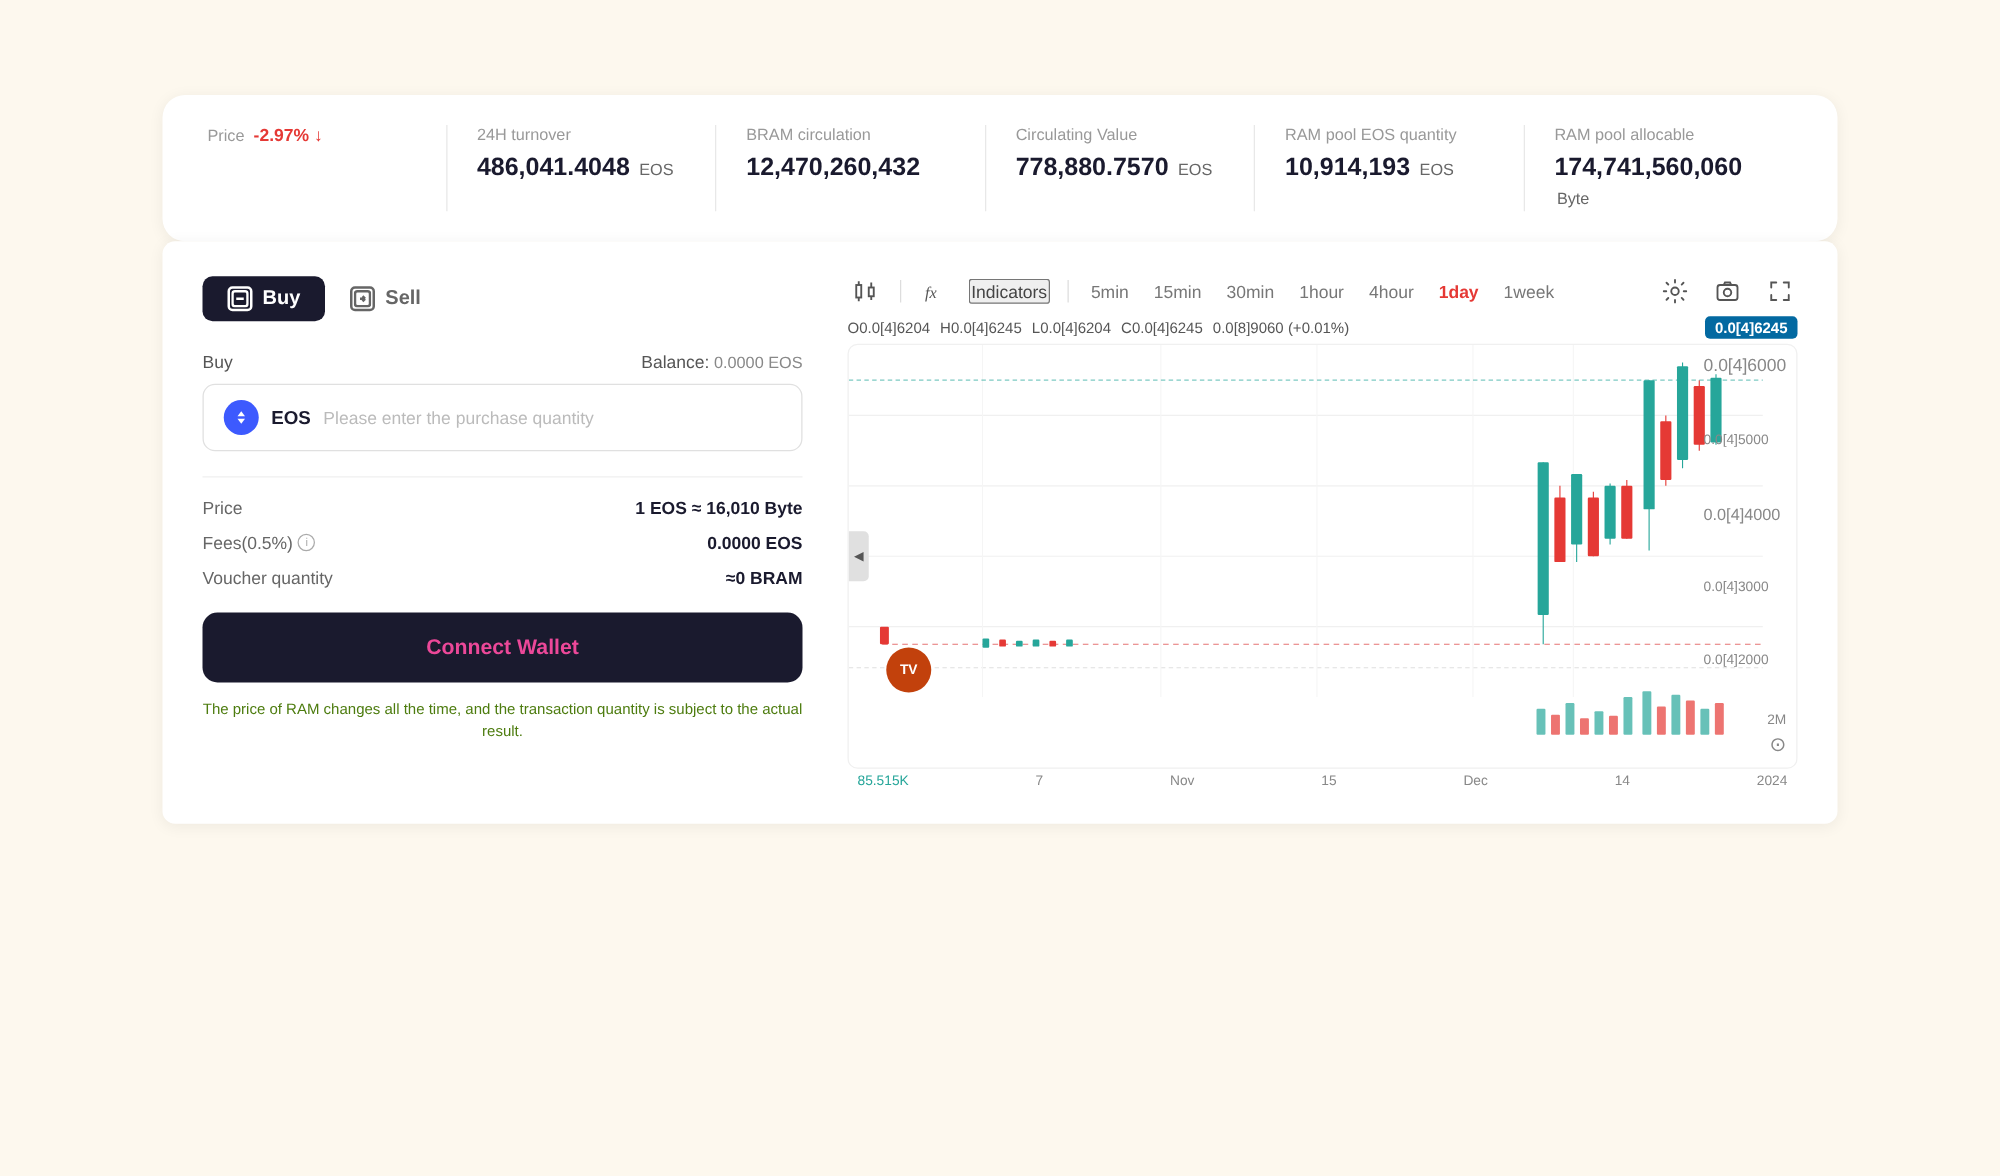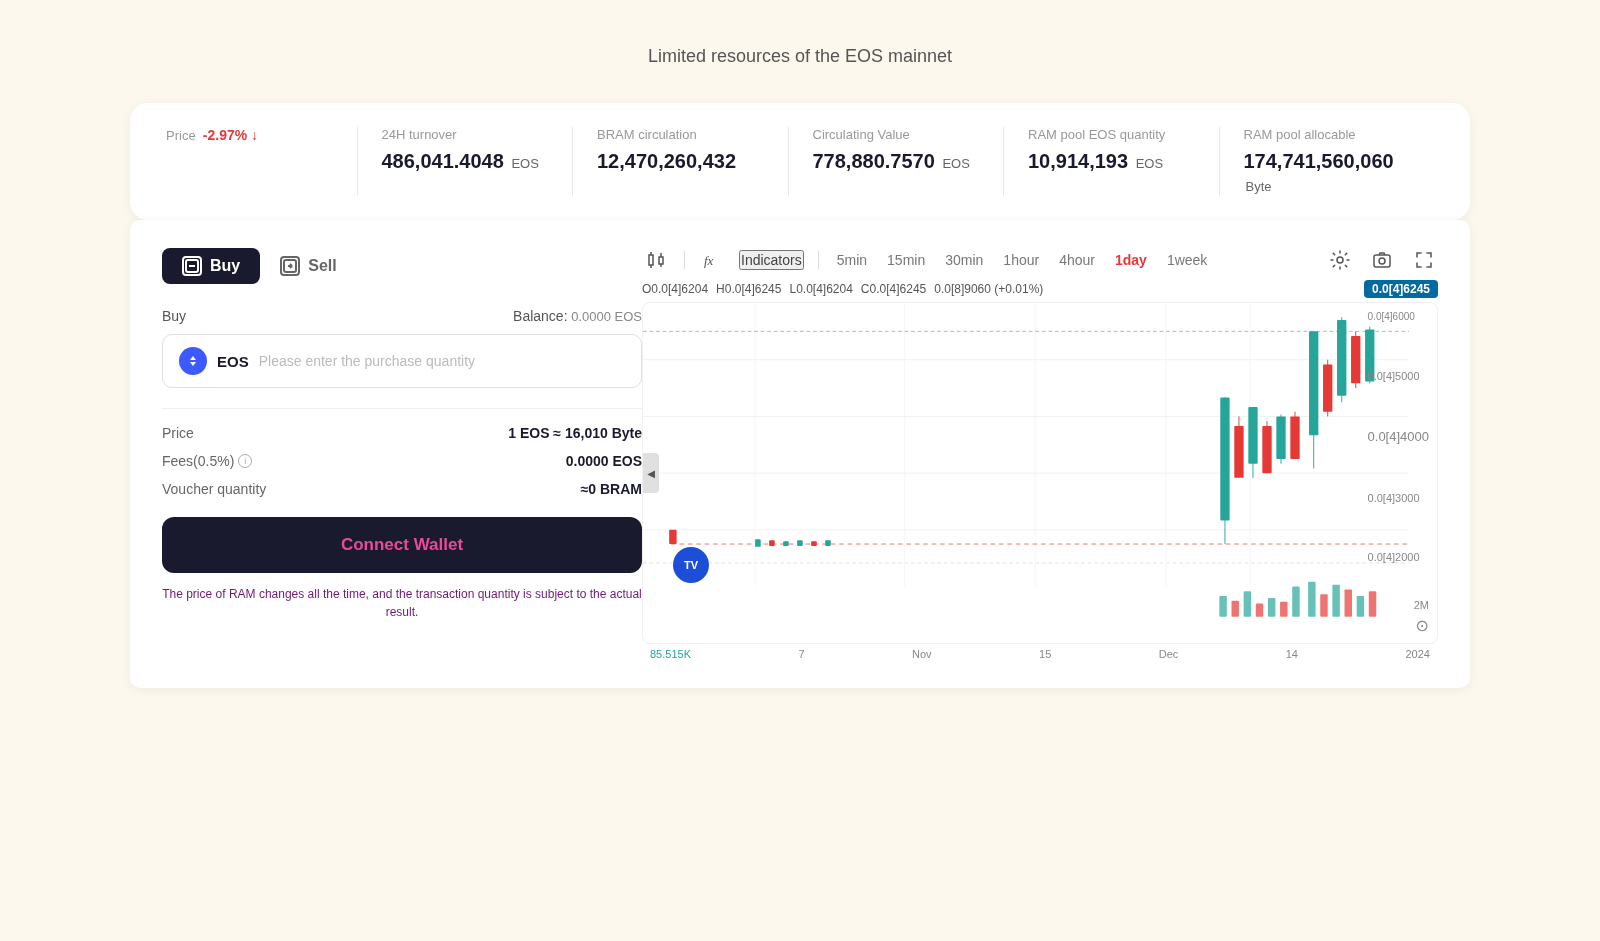--- a/index.html
+++ b/index.html
@@ -356,7 +356,6 @@
 <div class="page-wrapper">
 
   <div class="page-header">
-    <p class="page-subtitle">Limited resources of the EOS mainnet</p>
   </div>
 
   <div class="stats-card">

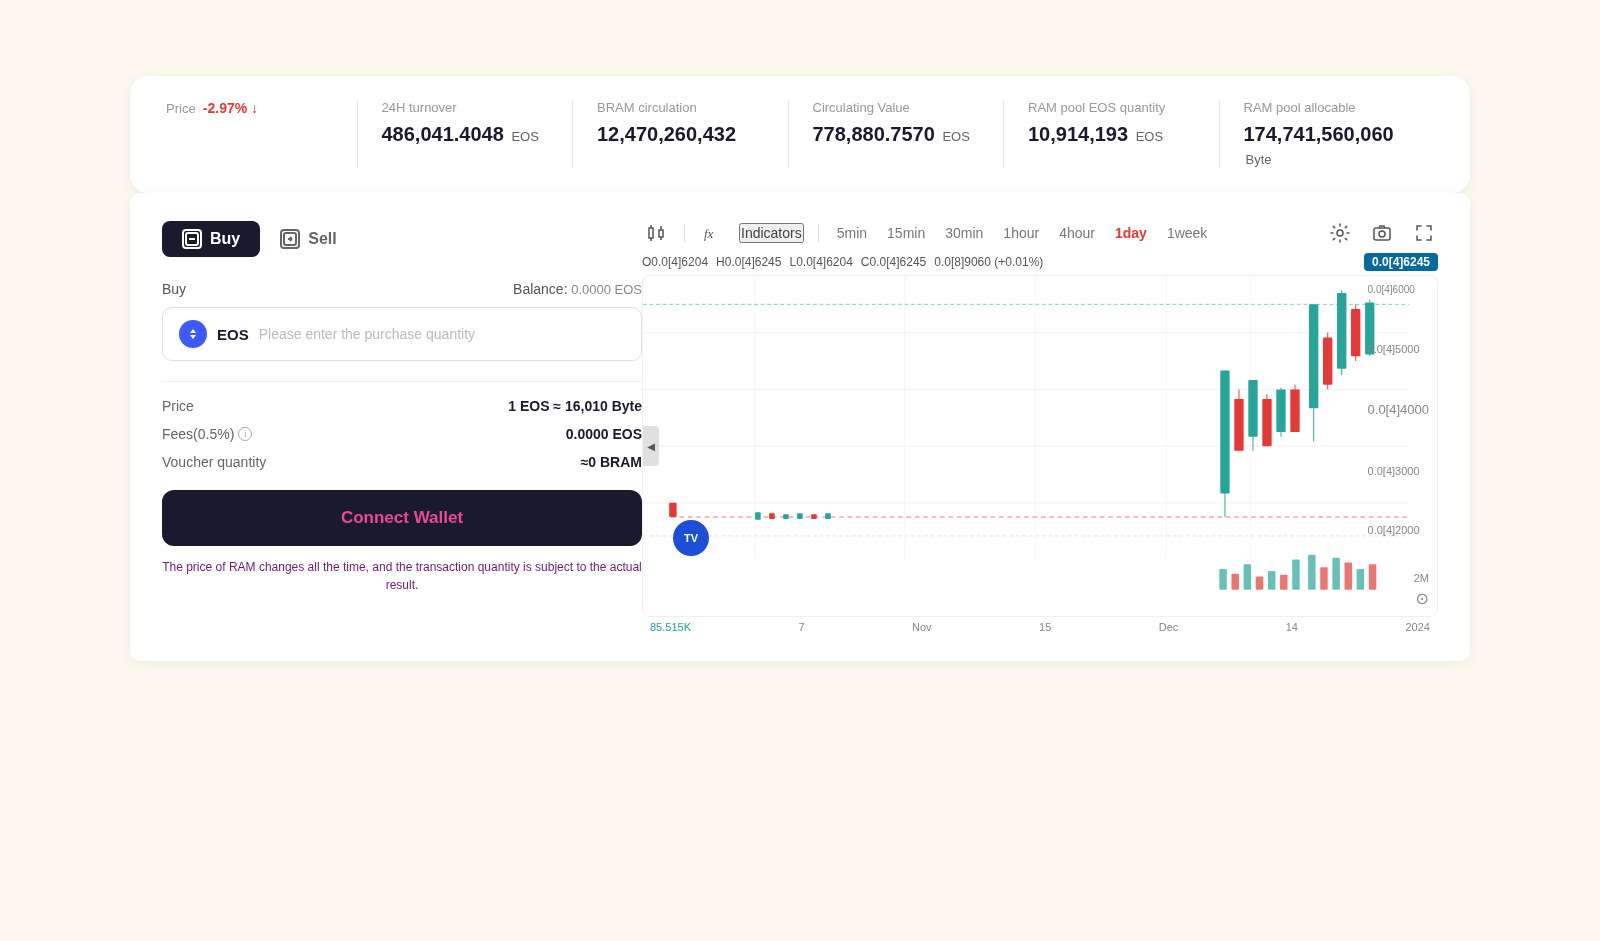--- a/index.html
+++ b/index.html
@@ -71,6 +71,7 @@
       border-radius: 10px;
       padding: 28px 32px;
       display: flex;
+      gap: 36px;
       box-shadow: 0 2px 12px rgba(0,0,0,0.06);
     }
 

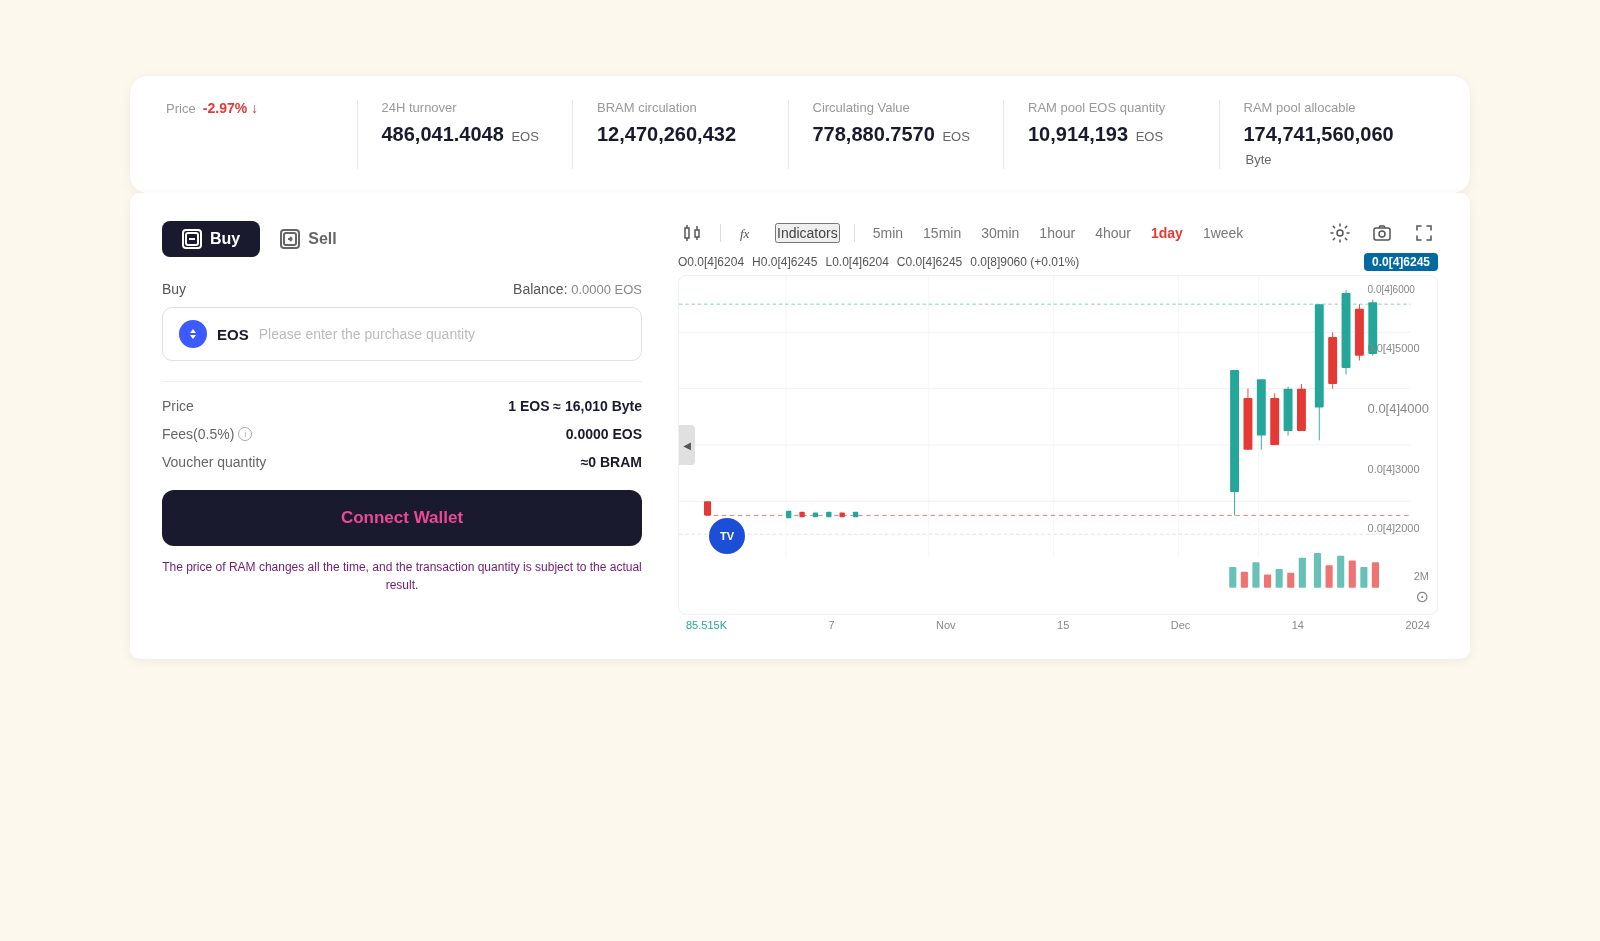--- a/index.html
+++ b/index.html
@@ -629,7 +629,7 @@
 
         
         <div style="position:absolute; right:8px; top:8px; bottom:80px; display:flex; flex-direction:column; justify-content:space-between; pointer-events:none;">
-          <span style="font-size:10px; color:#888;">0.0[4]6000</span>
+          <span style="font-size:14px; color:#888;">0.0[4]6000</span>
           <span style="font-size:11px; color:#888;">0.0[4]5000</span>
           <span style="font-size:13px; color:#888;">0.0[4]4000</span>
           <span style="font-size:11px; color:#888;">0.0[4]3000</span>

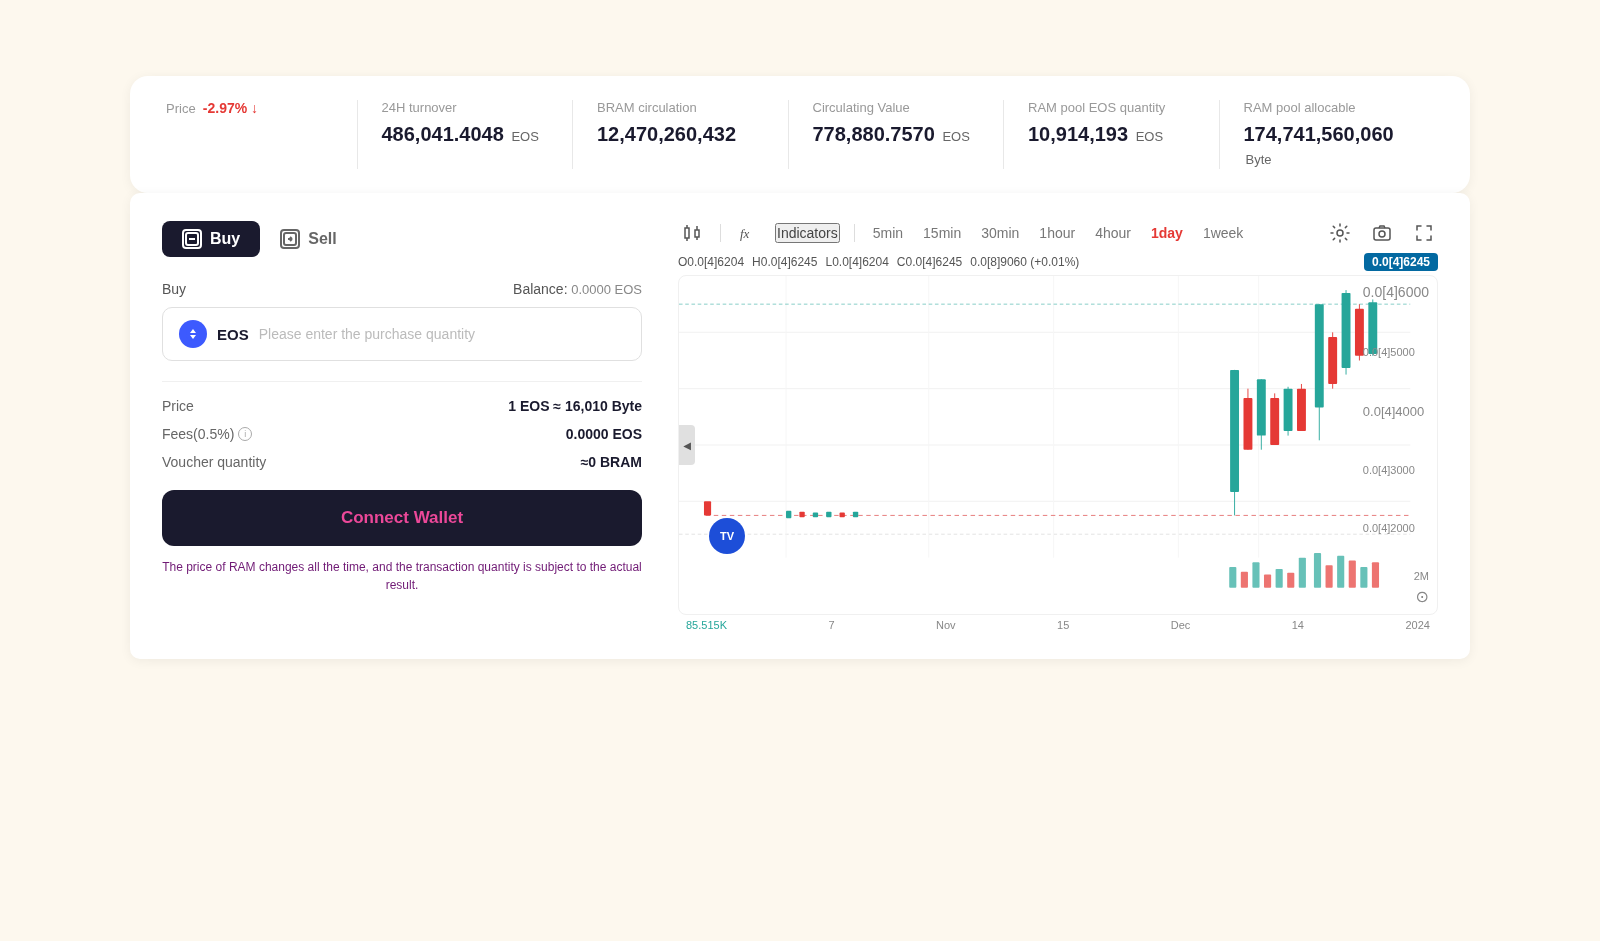--- a/index.html
+++ b/index.html
@@ -323,7 +323,7 @@
       left: 30px;
       width: 36px;
       height: 36px;
-      background: #1d4ed8;
+      background: #c2410c;
       border-radius: 50%;
       display: flex;
       align-items: center;

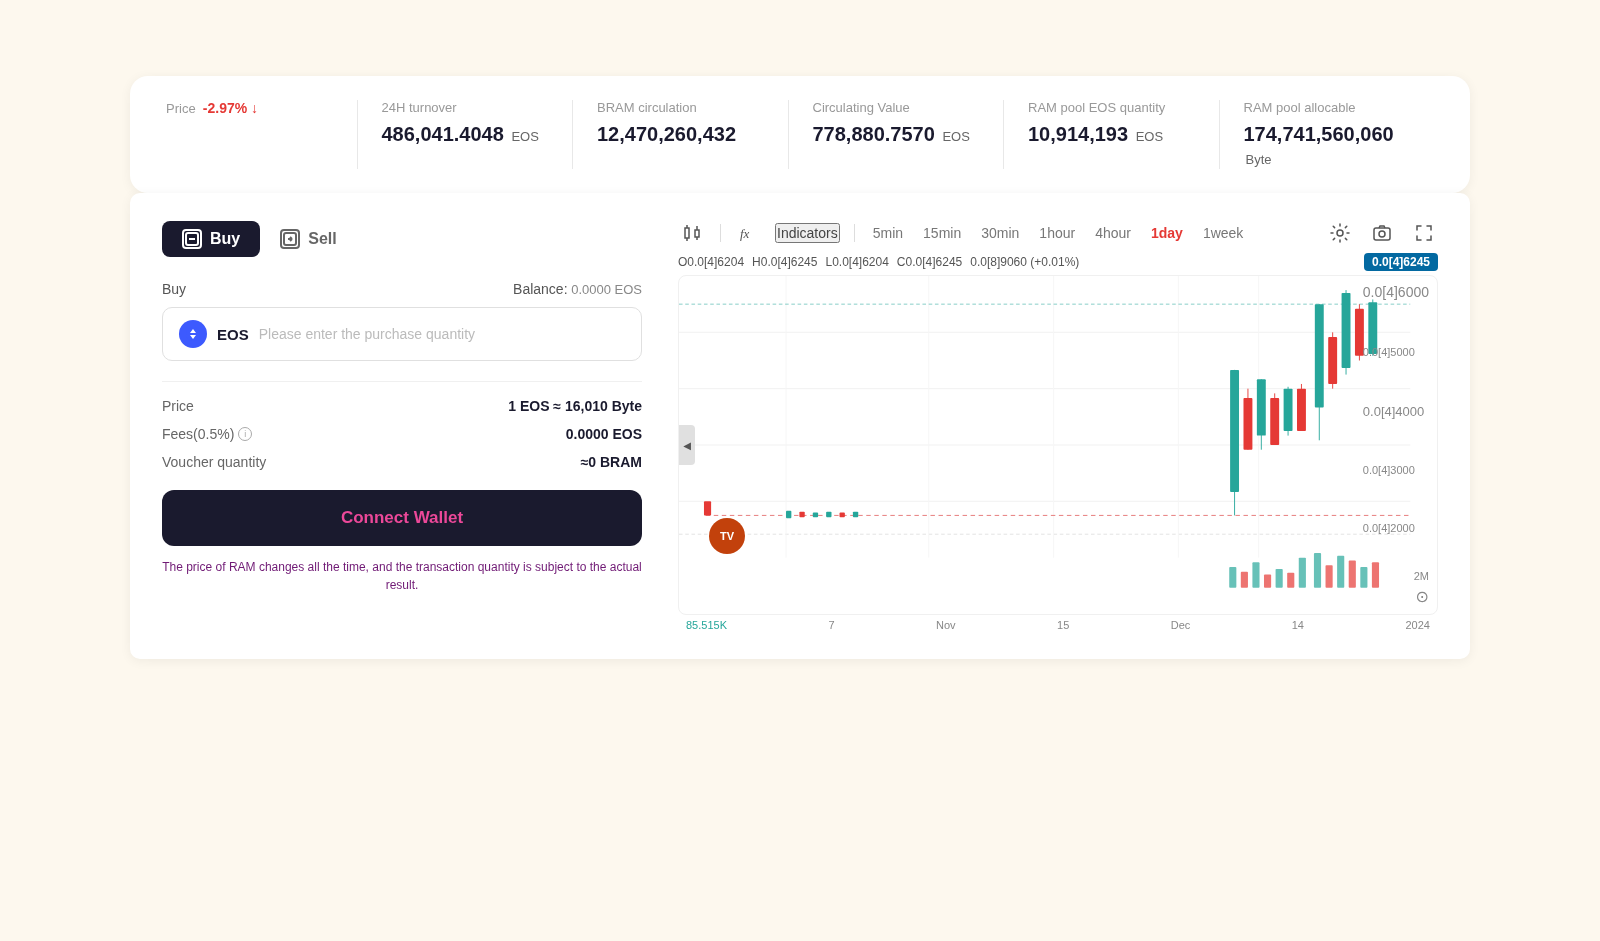--- a/index.html
+++ b/index.html
@@ -210,7 +210,7 @@
     }
     .disclaimer {
       font-size: 12px;
-      color: #701a75;
+      color: #4d7c0f;
       text-align: center;
       line-height: 1.5;
     }

